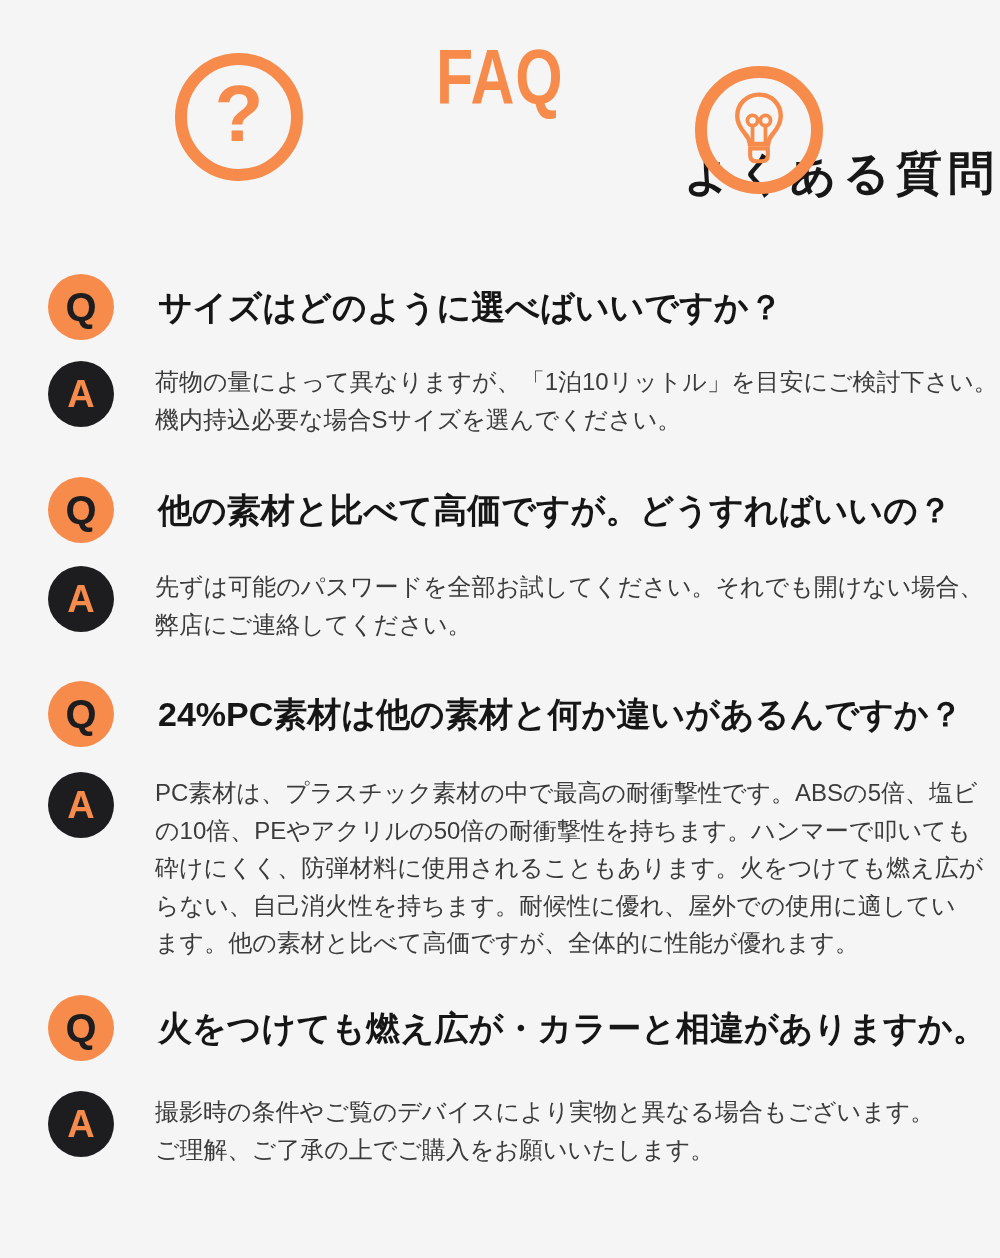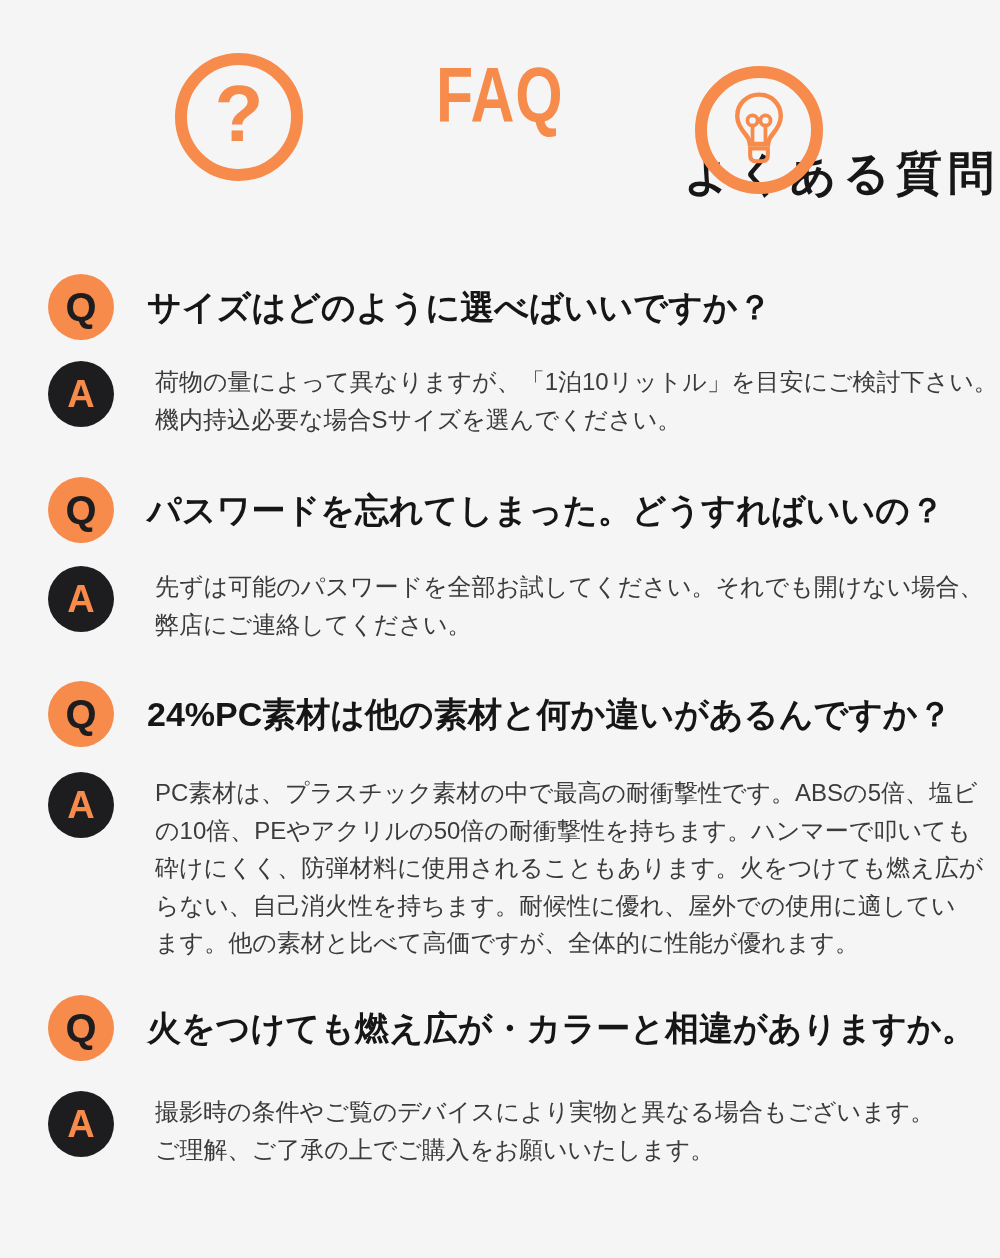--- a/index.html
+++ b/index.html
@@ -35,7 +35,7 @@
     line-height:1;margin-top:-6px;
   }
   .faq-title-wrap{
-    position:absolute;left:0;top:56px;width:1000px;
+    position:absolute;left:0;top:38px;width:1000px;
     text-align:center;
   }
   .faq-title{

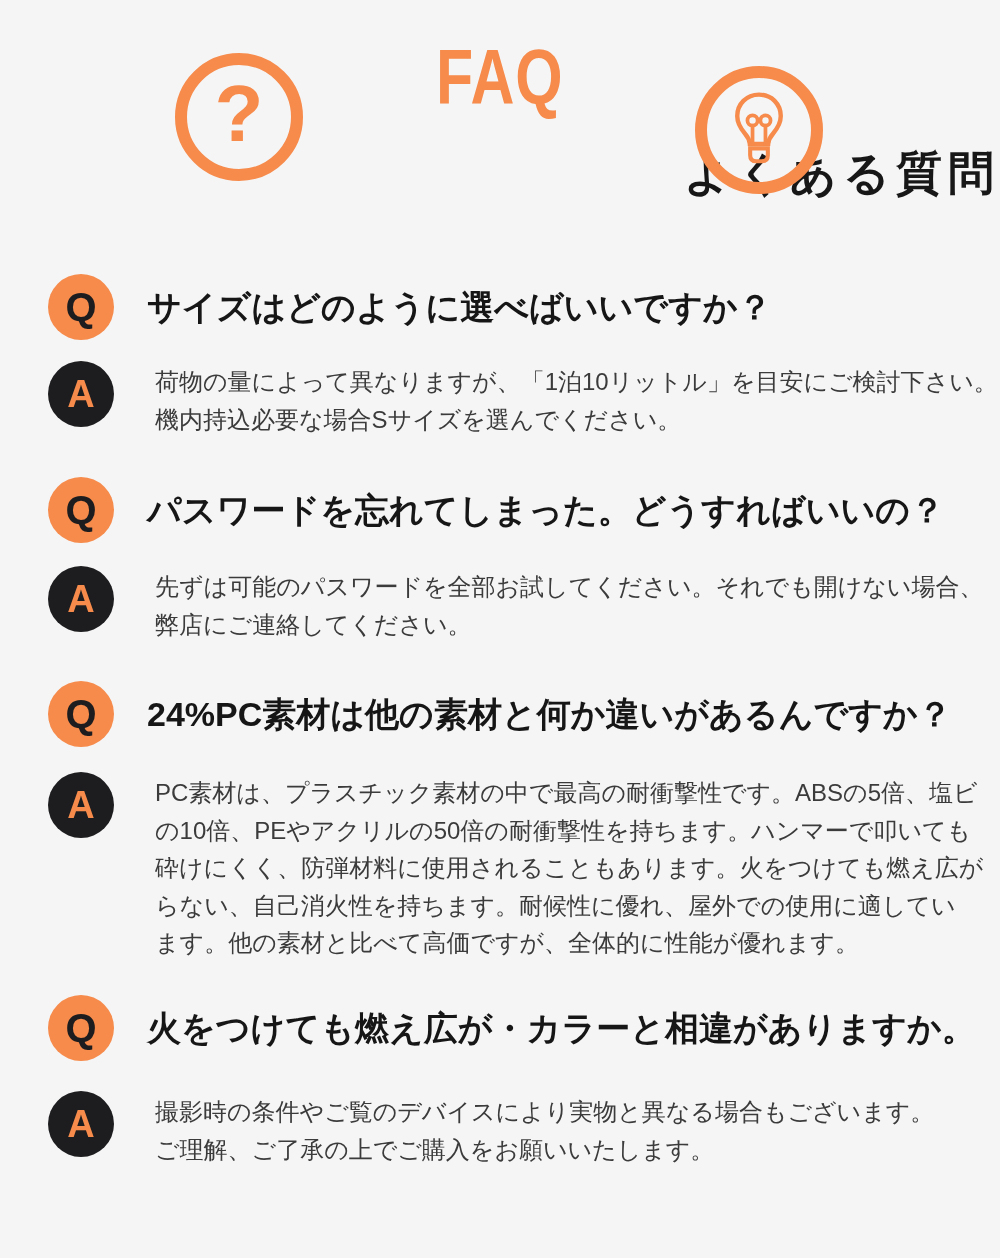--- a/index.html
+++ b/index.html
@@ -67,7 +67,7 @@
   .badge-q{background:var(--accent);color:var(--dark);font-size:40px;}
   .badge-a{background:var(--dark);color:var(--accent);font-size:38px;}
   .q-text{
-    margin-left:33px;margin-top:11px;
+    margin-left:44px;margin-top:11px;
     width:840px;
     font-size:34px;font-weight:bold;color:var(--q-text);
     line-height:44px;

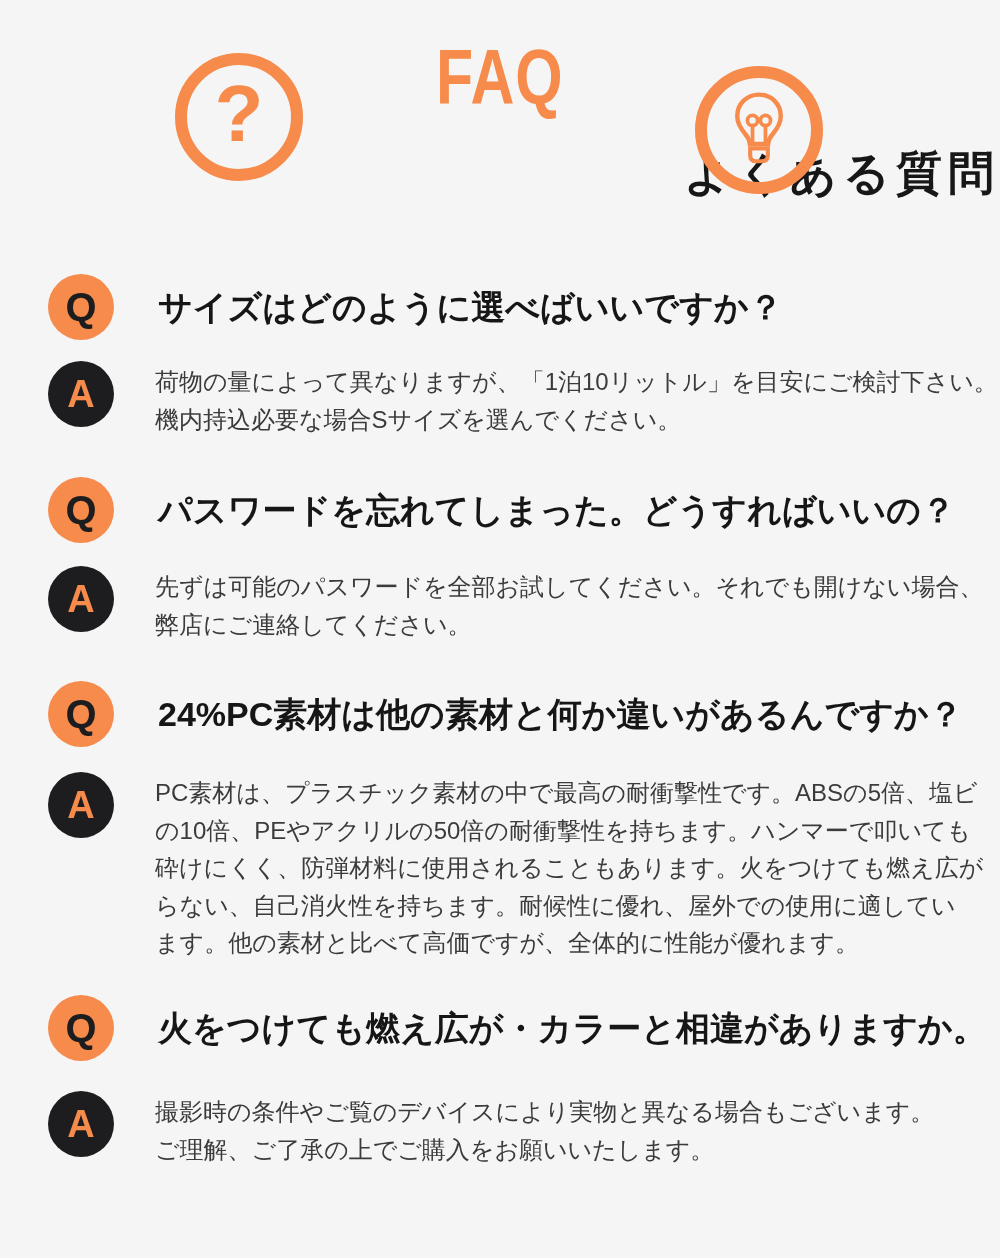--- a/index.html
+++ b/index.html
@@ -122,7 +122,7 @@
 
   <div class="row" style="top:477px">
     <div class="badge badge-q">Q</div>
-    <div class="q-text">パスワードを忘れてしまった。どうすればいいの？</div>
+    <div class="q-text">他の素材と比べて高価ですが。どうすればいいの？</div>
   </div>
   <div class="row" style="top:566px">
     <div class="badge badge-a">A</div>

